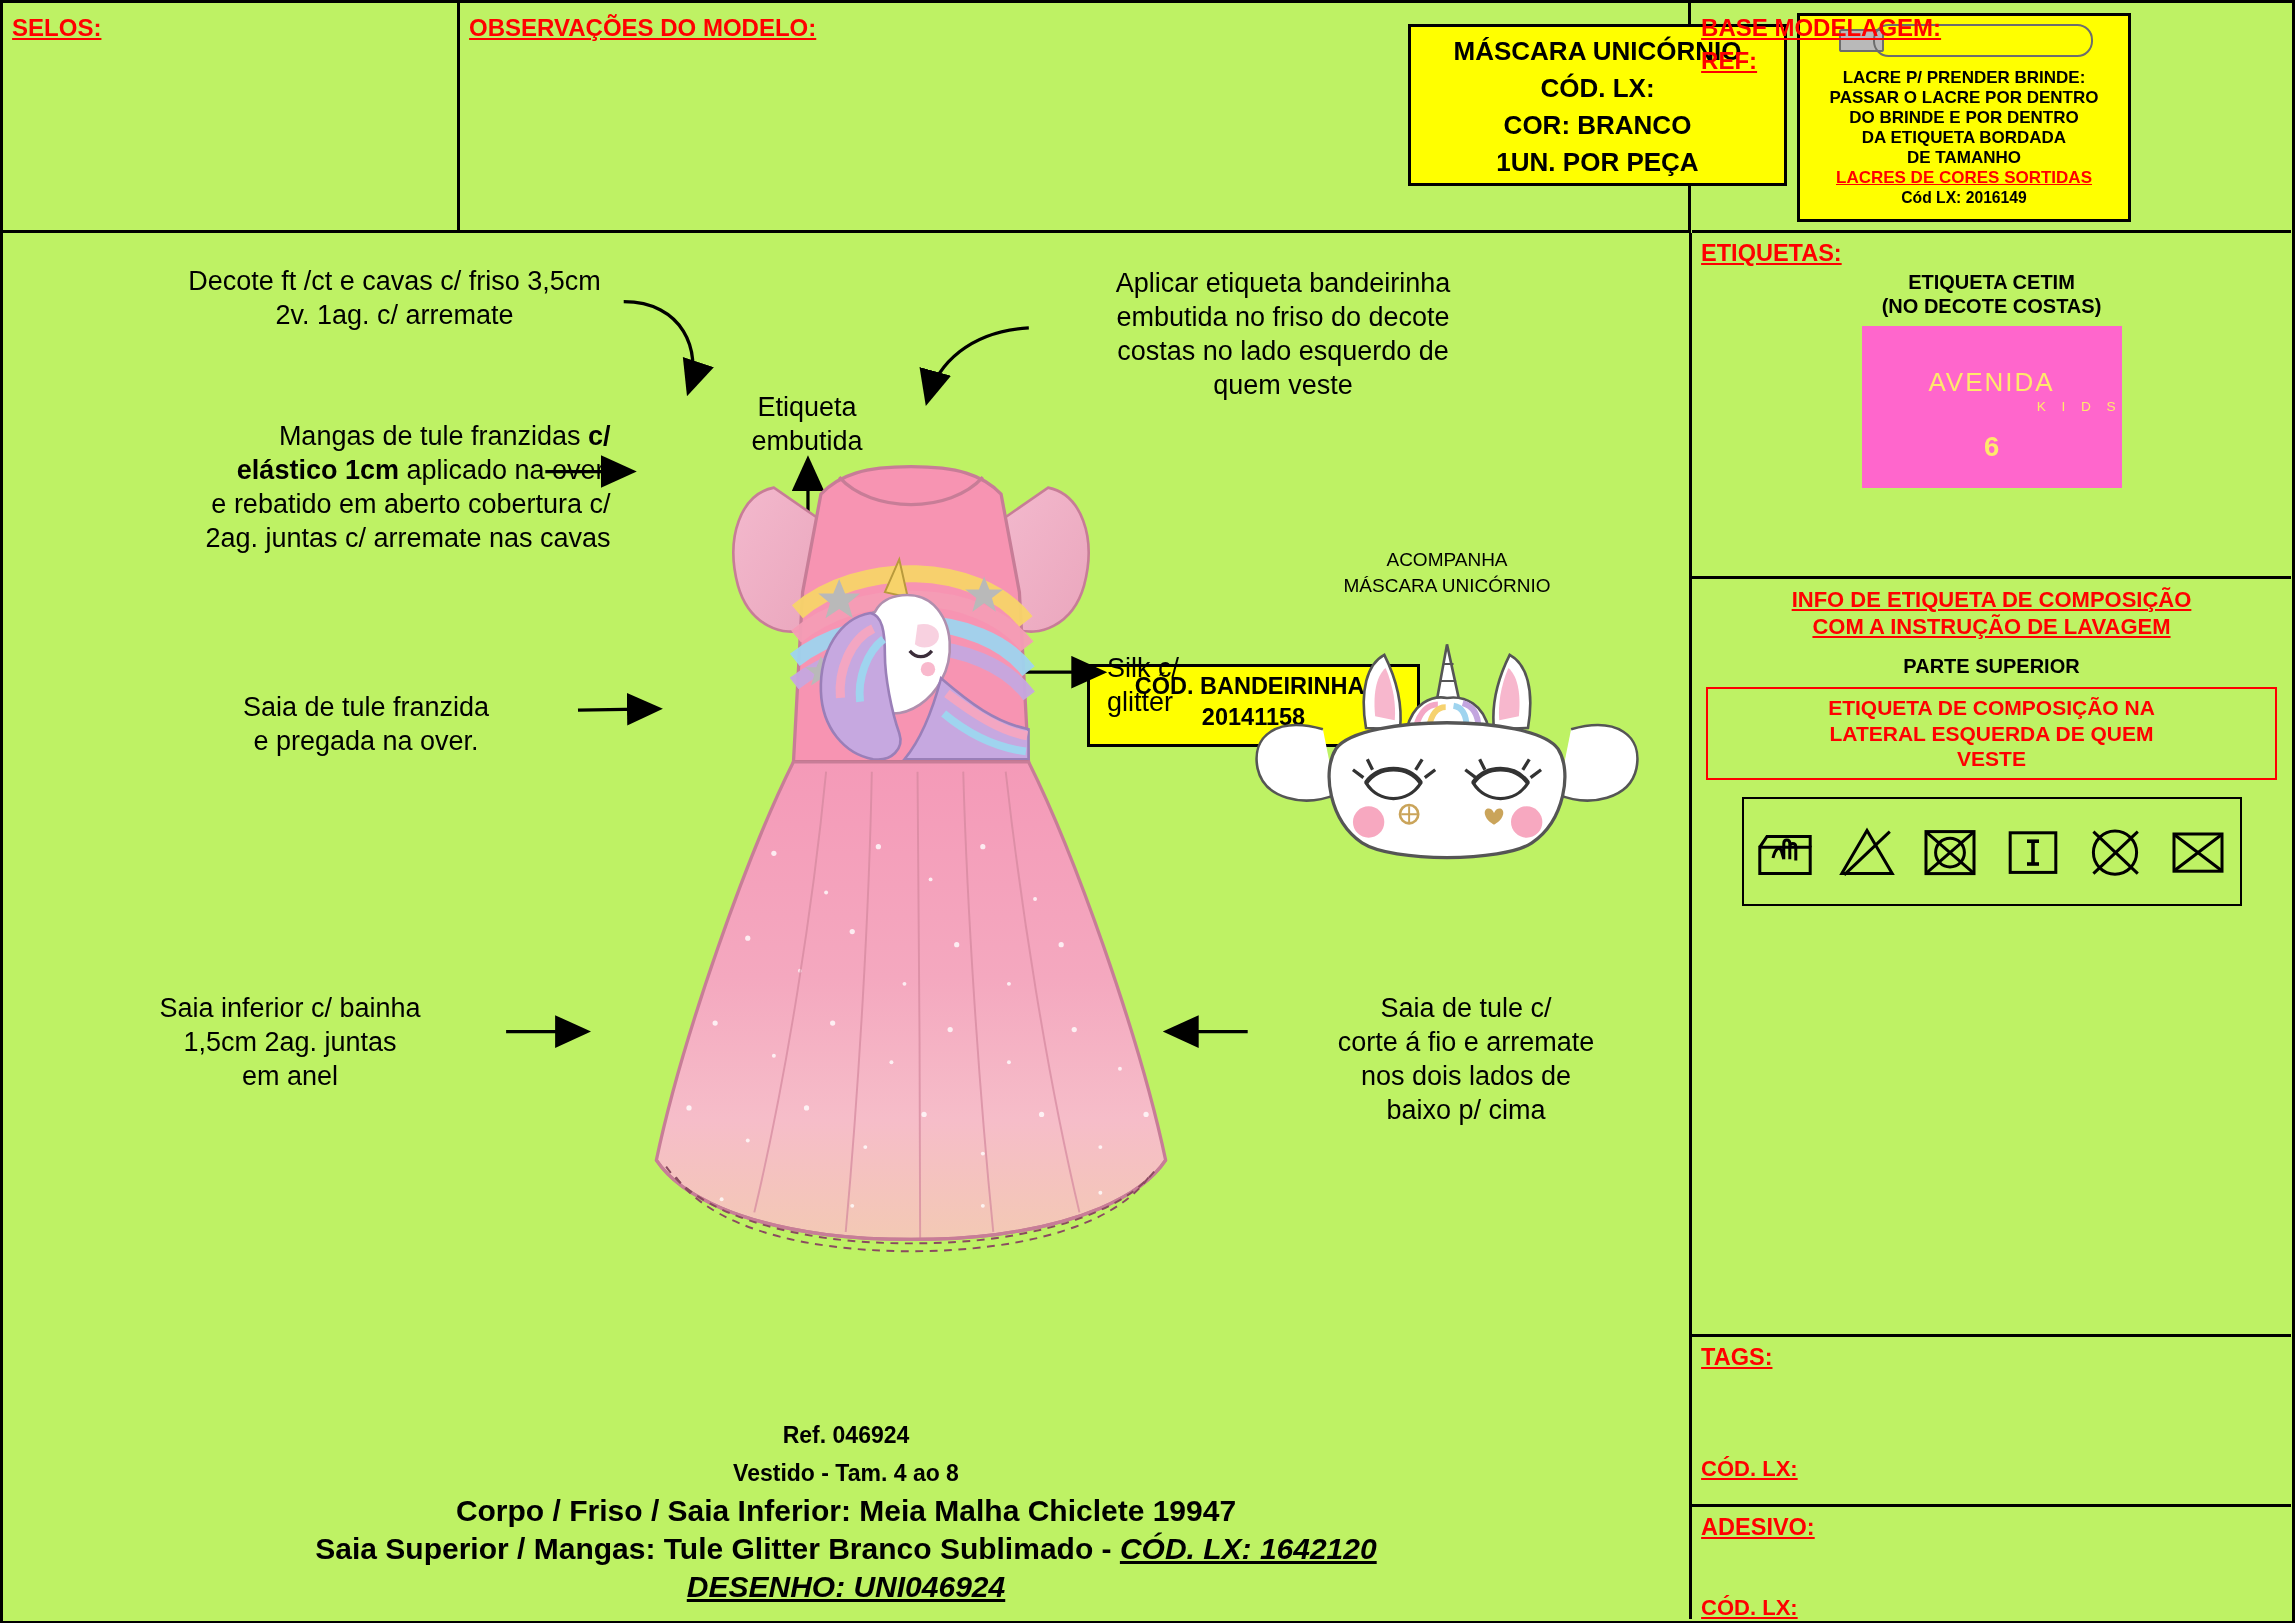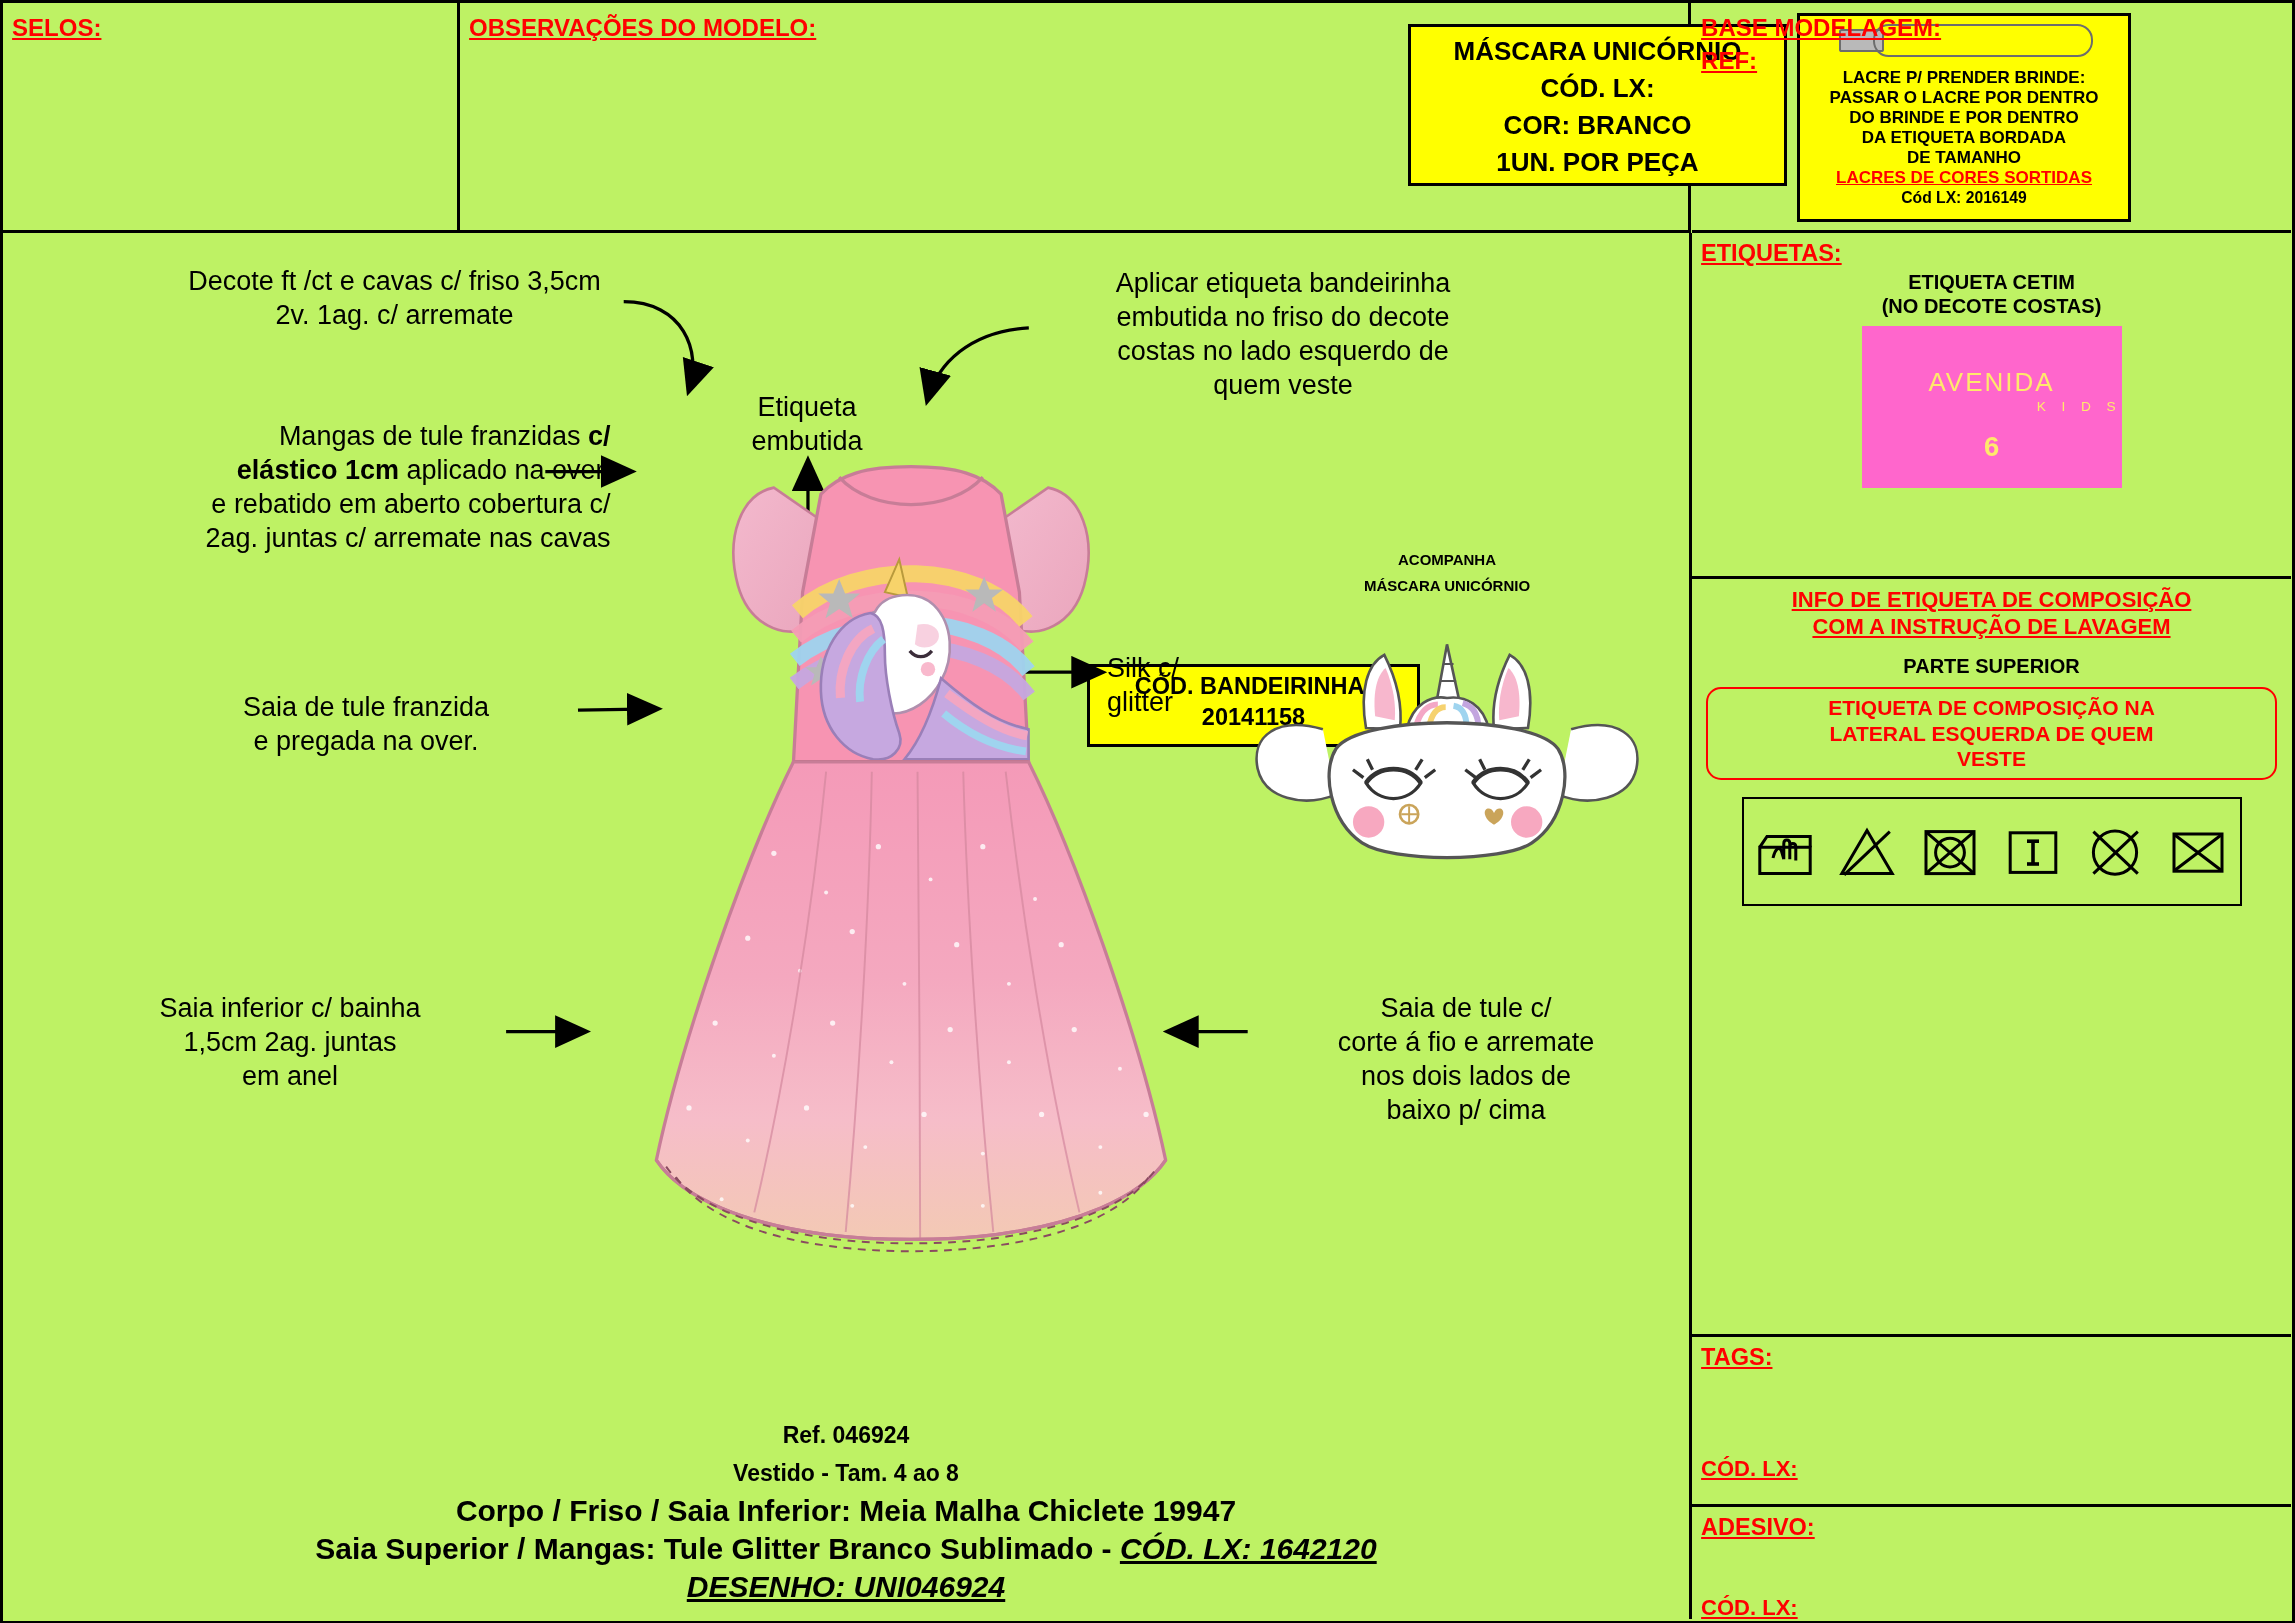--- a/index.html
+++ b/index.html
@@ -226,7 +226,7 @@
     <div class="note" style="left:1104px; top:418px; width:196px; white-space:pre-line; text-align:left;">Silk c/
 glitter</div>
 
-    <div class="note" style="left:1261px; top:314px; width:366px; white-space:pre-line; font-size:15px; line-height:26px; font-weight:bold;">ACOMPANHA
+    <div class="note" style="left:1261px; top:314px; width:366px; white-space:pre-line; font-size:19px; line-height:26px; font-weight:normal;">ACOMPANHA
 MÁSCARA UNICÓRNIO</div>
 
     <div class="note" style="left:78px; top:758px; width:418px; white-space:pre-line;">Saia inferior c/ bainha

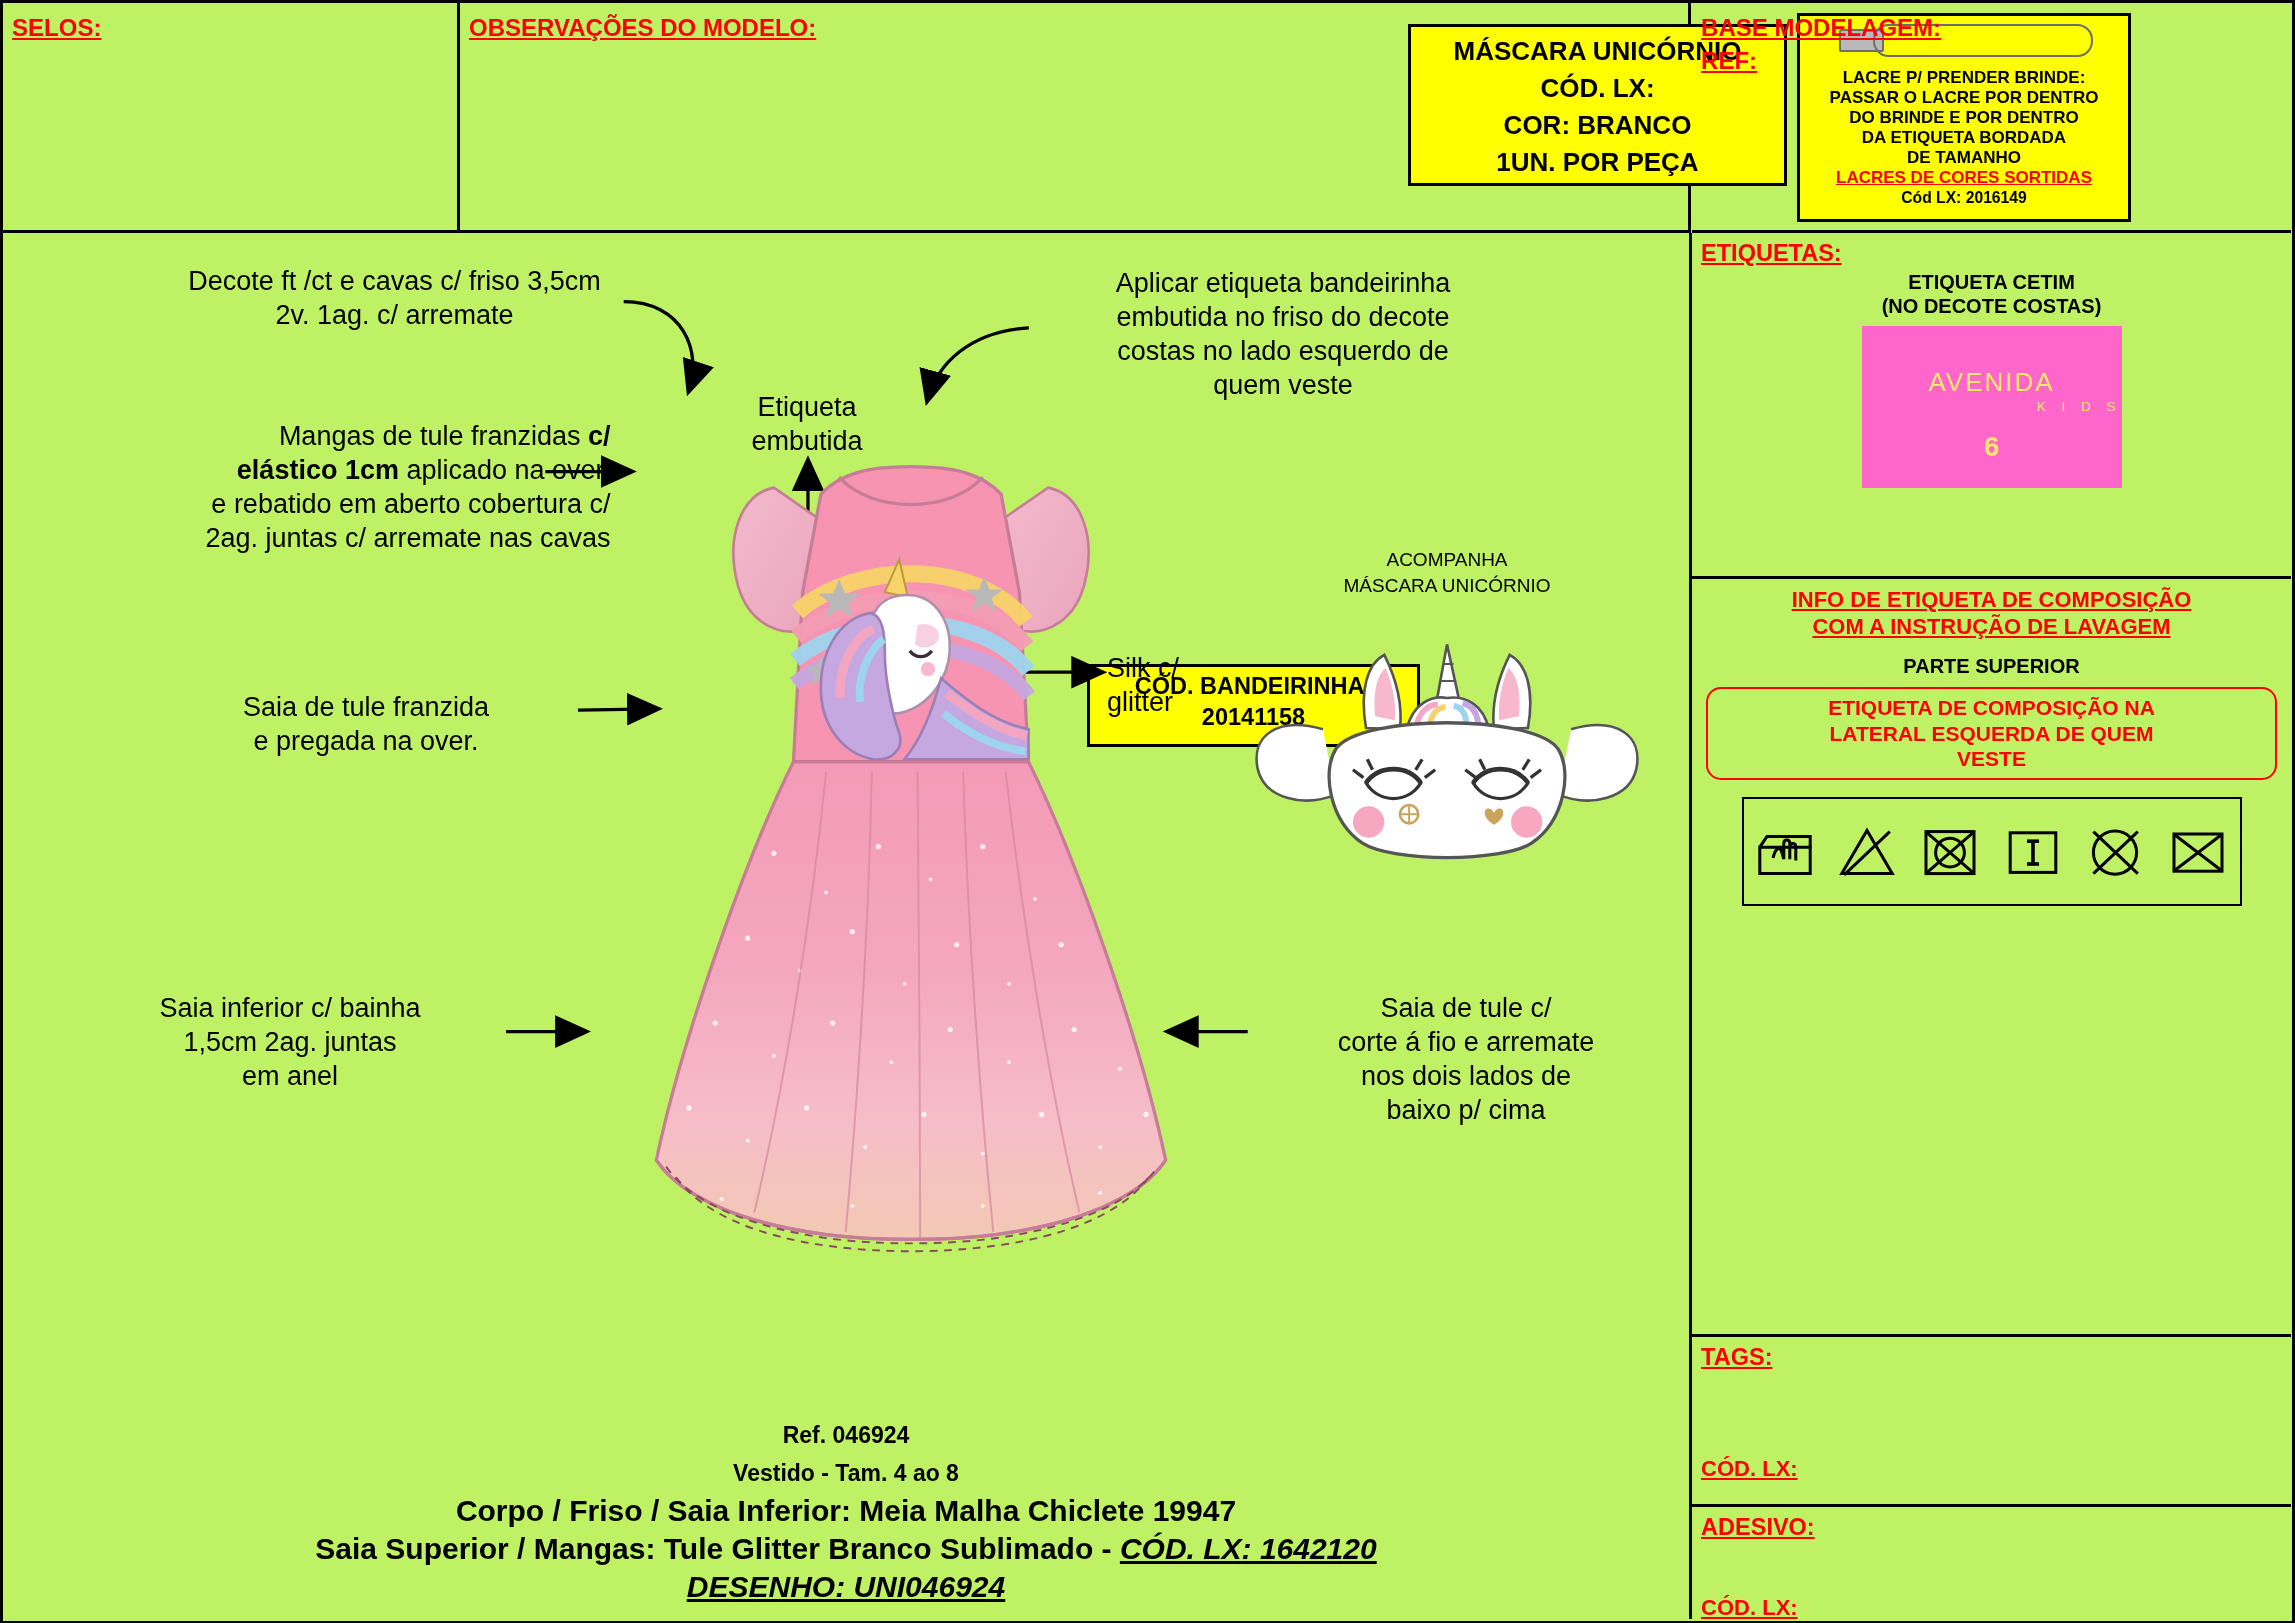--- a/index.html
+++ b/index.html
@@ -454,7 +454,7 @@
       <div class="info-head" style="white-space:pre-line;">INFO DE ETIQUETA DE COMPOSIÇÃO
 COM A INSTRUÇÃO DE LAVAGEM</div>
       <div class="parte-sup">PARTE SUPERIOR</div>
-      <div id="comp-box" style="white-space:pre-line;border-radius:15px;">ETIQUETA DE COMPOSIÇÃO NA
+      <div id="comp-box" style="white-space:pre-line;">ETIQUETA DE COMPOSIÇÃO NA
 LATERAL ESQUERDA DE QUEM
 VESTE</div>
 

